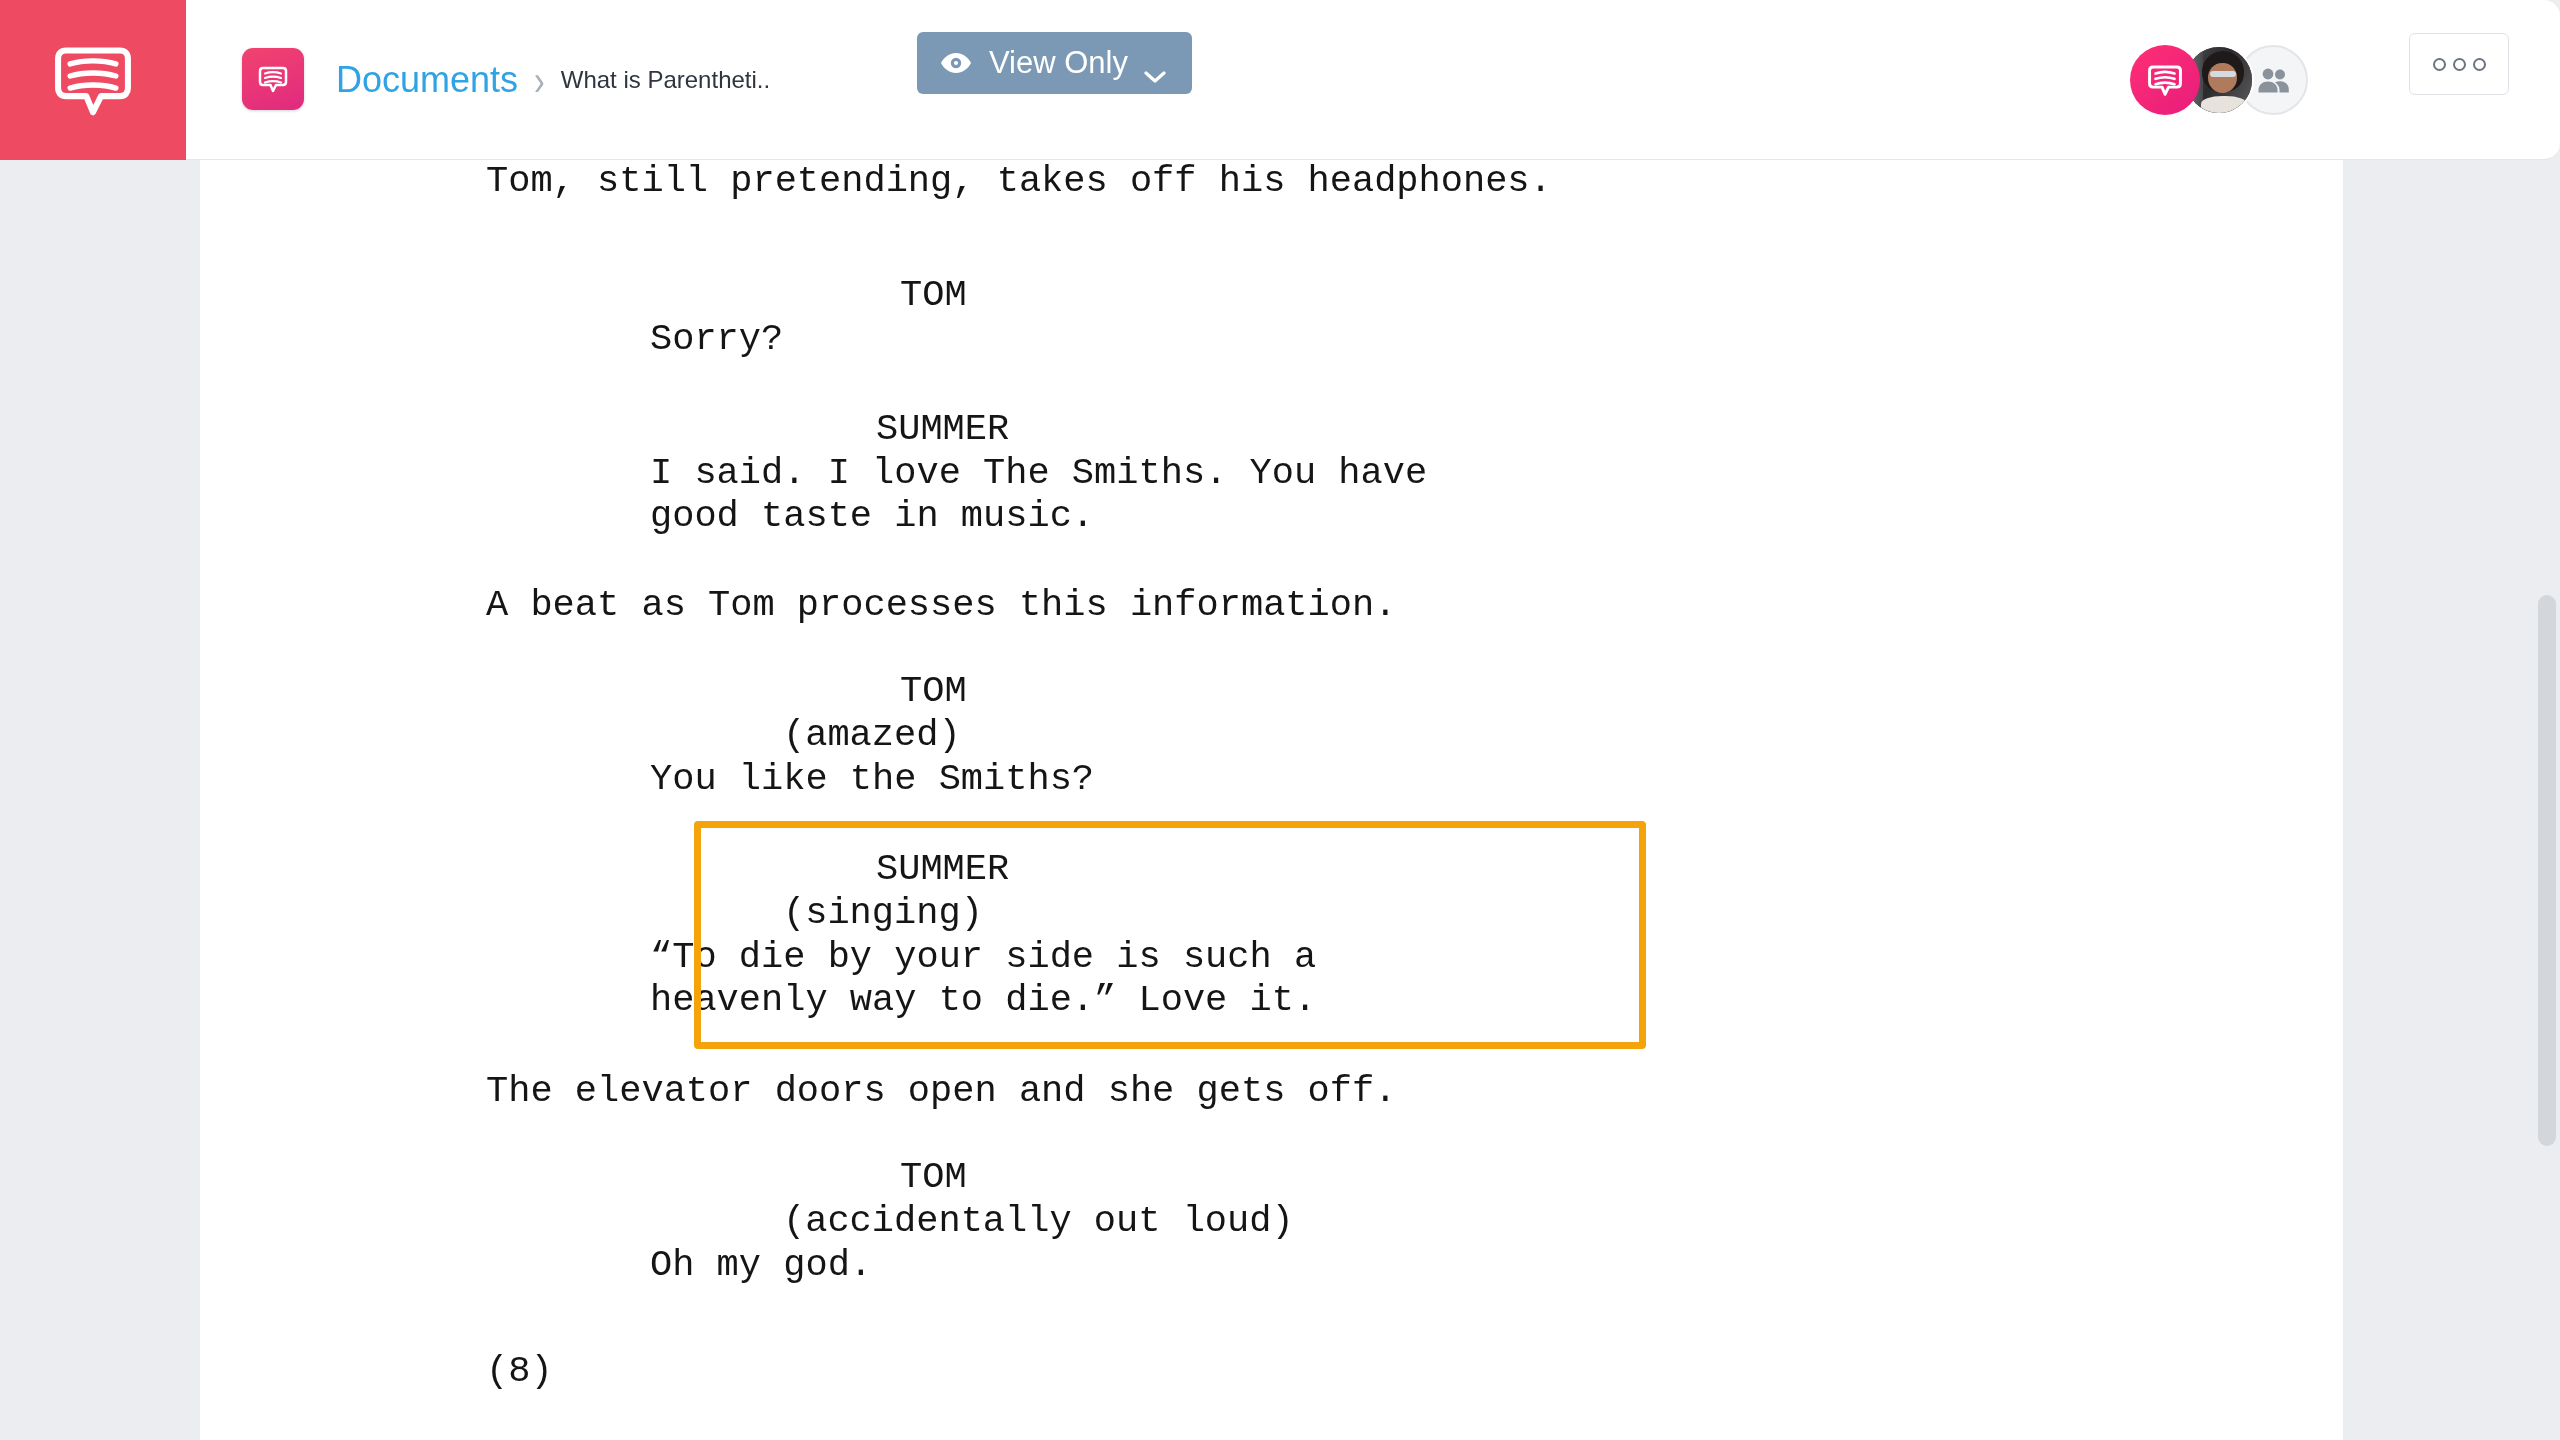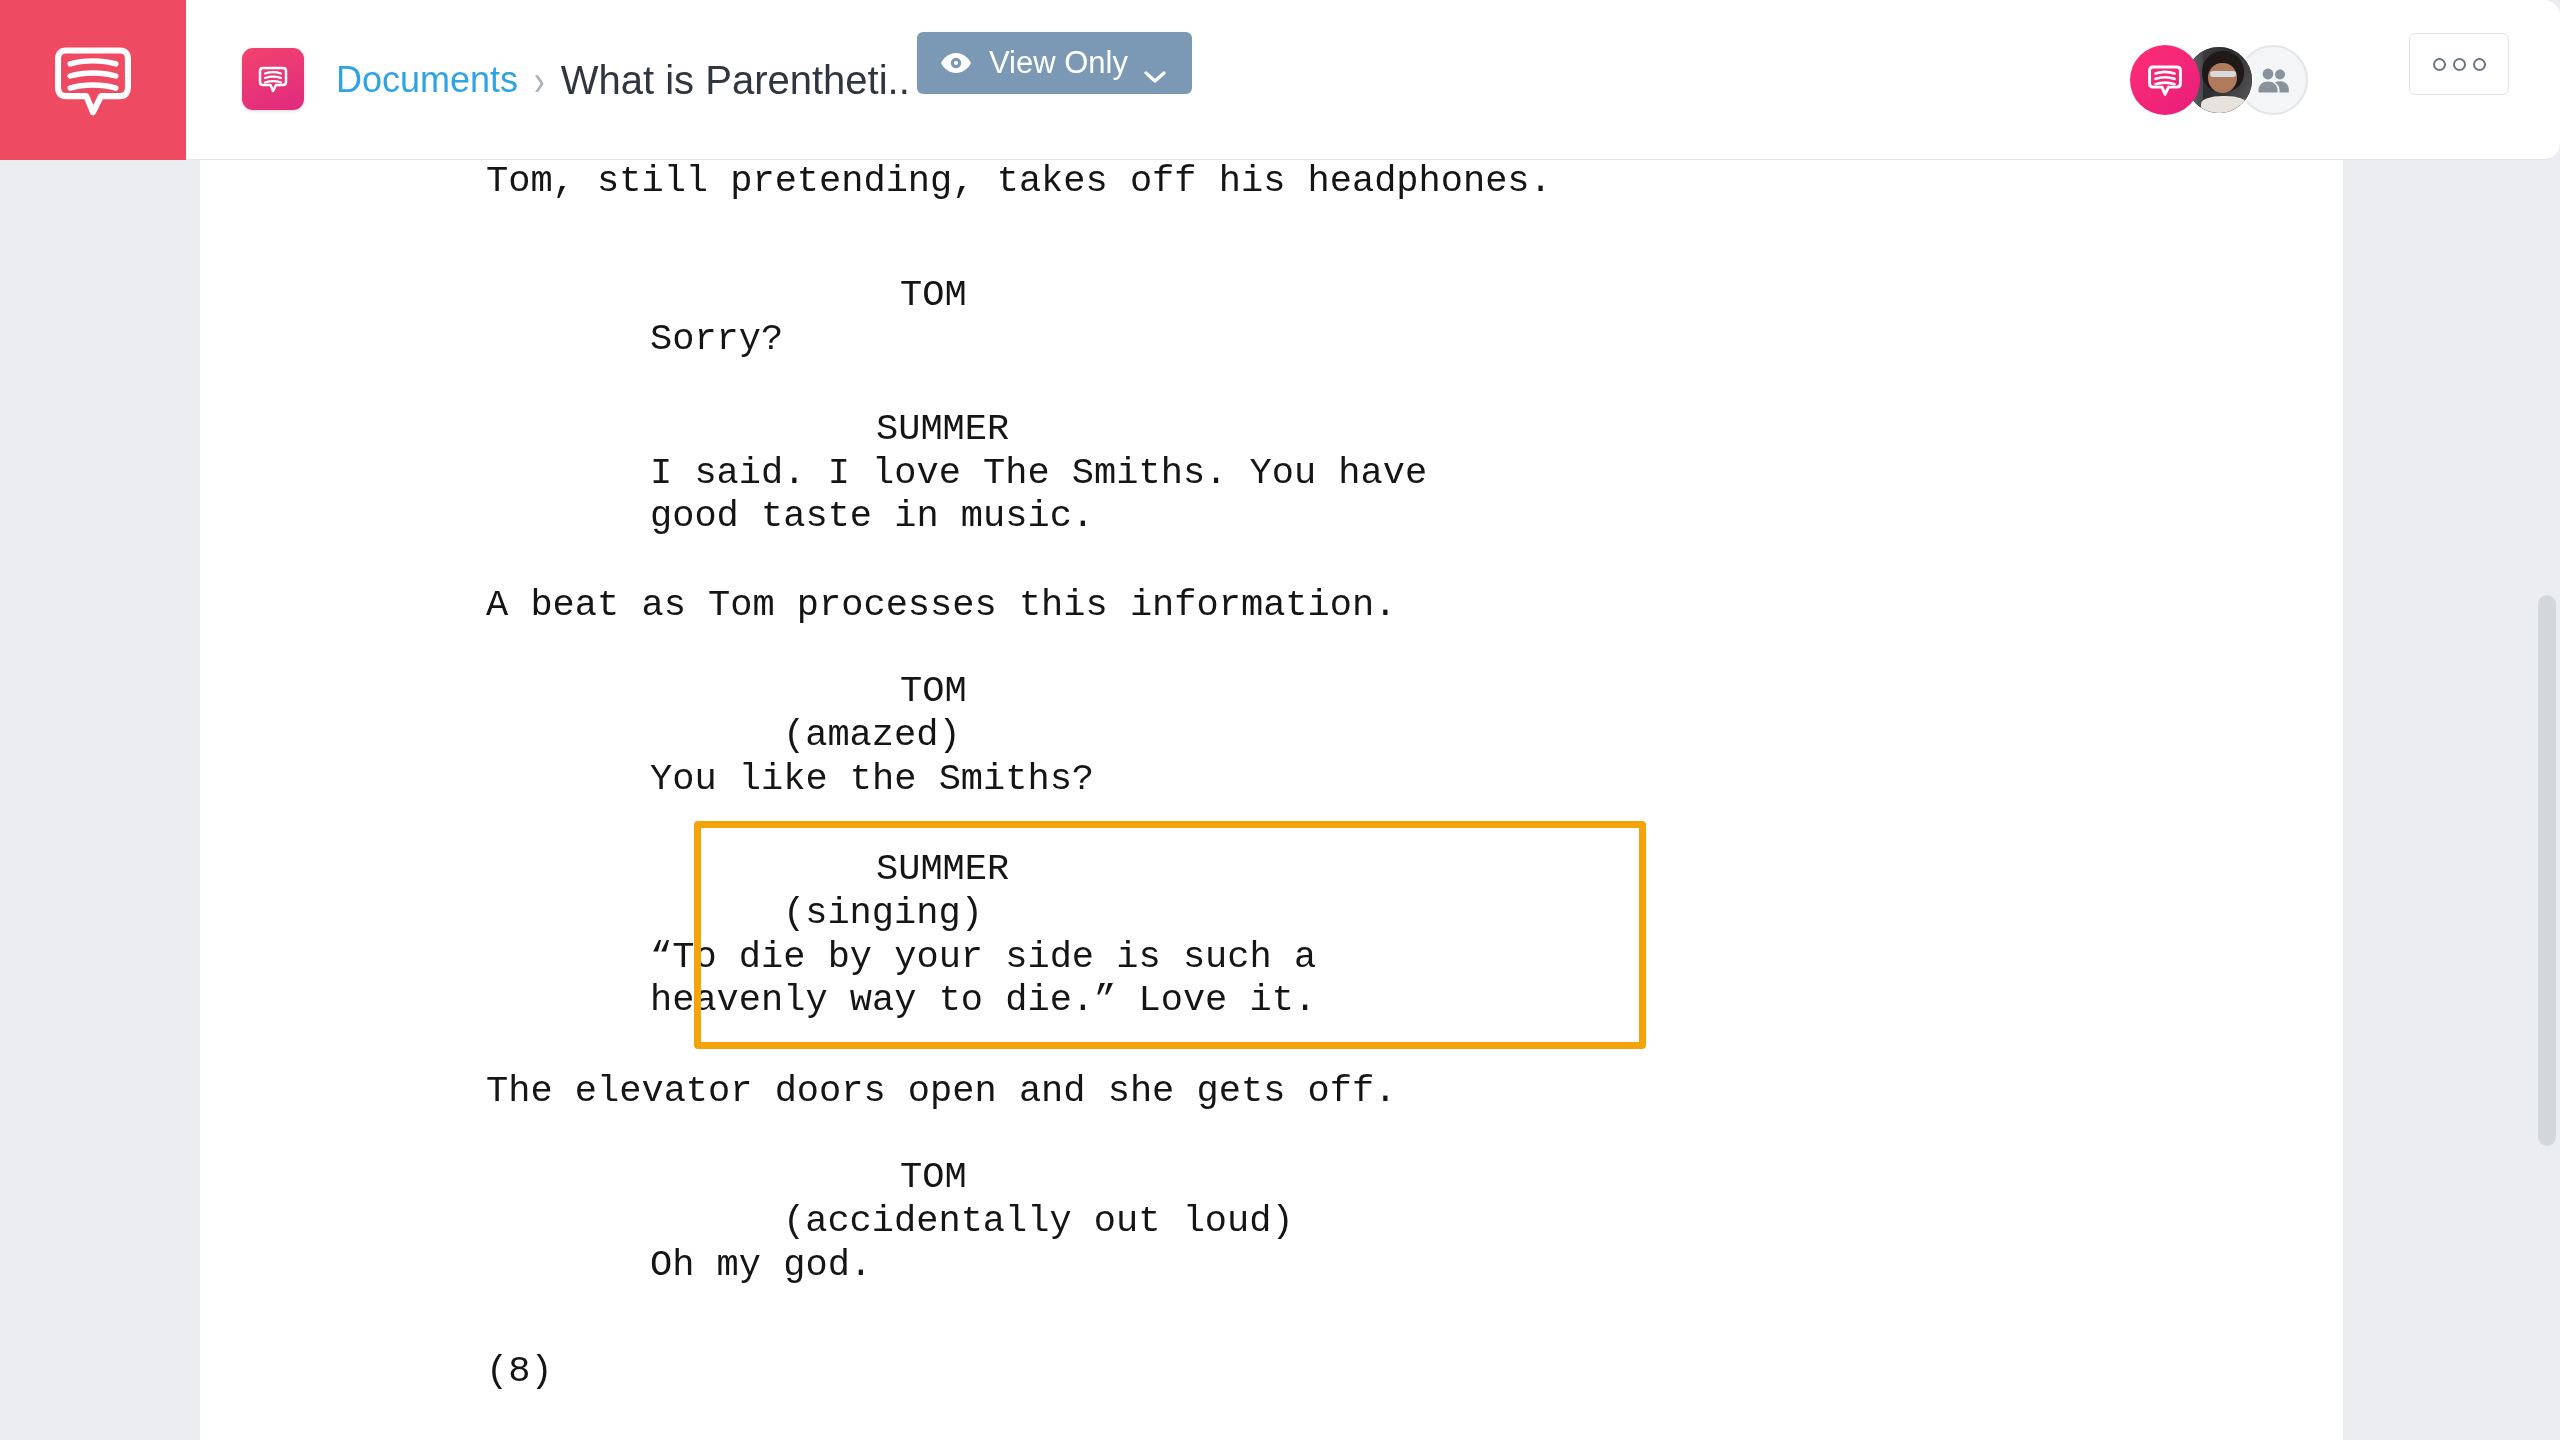--- a/index.html
+++ b/index.html
@@ -78,7 +78,7 @@
   }
   .bc-current {
     color: #2f3640;
-    font-size: 40px;
+    font-size: 24px;
   }
 
   .view-only-btn {

